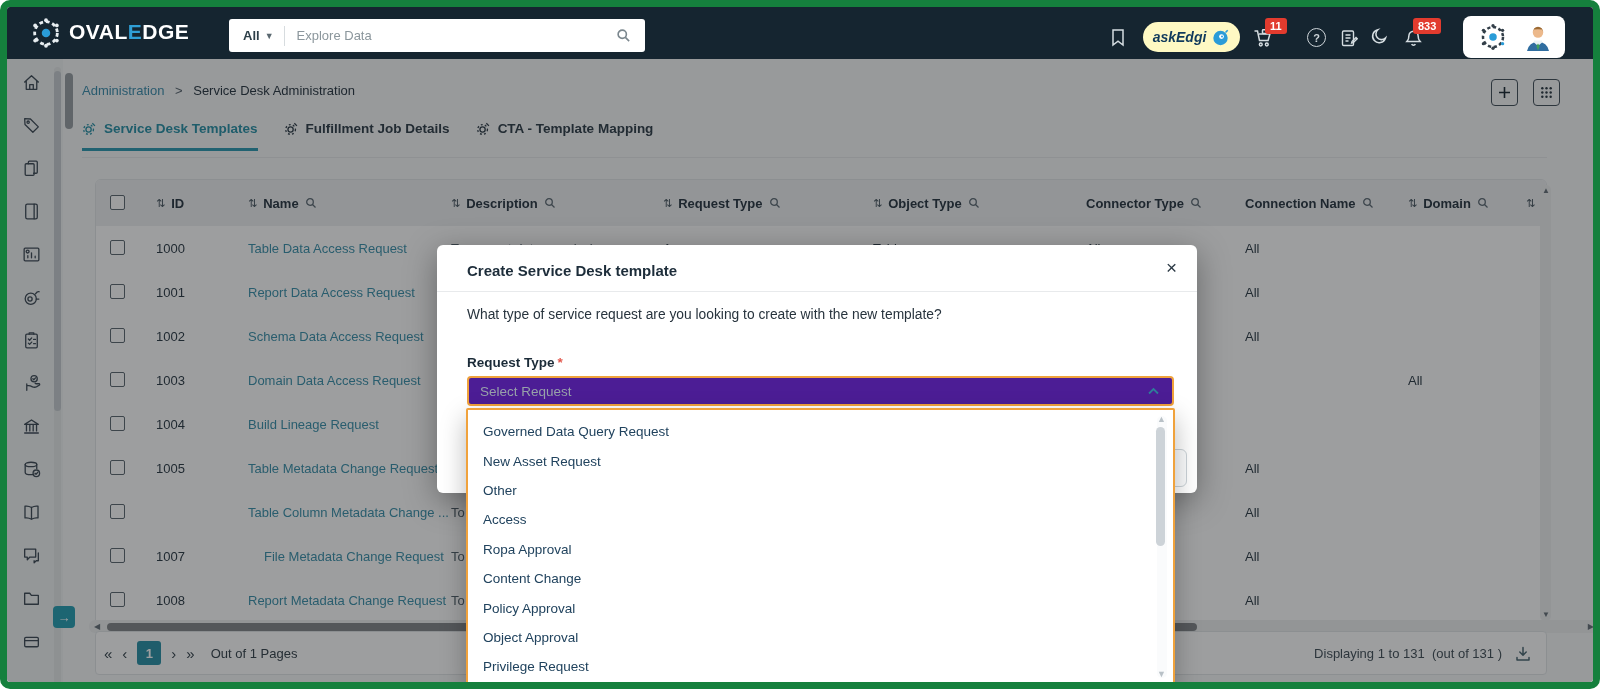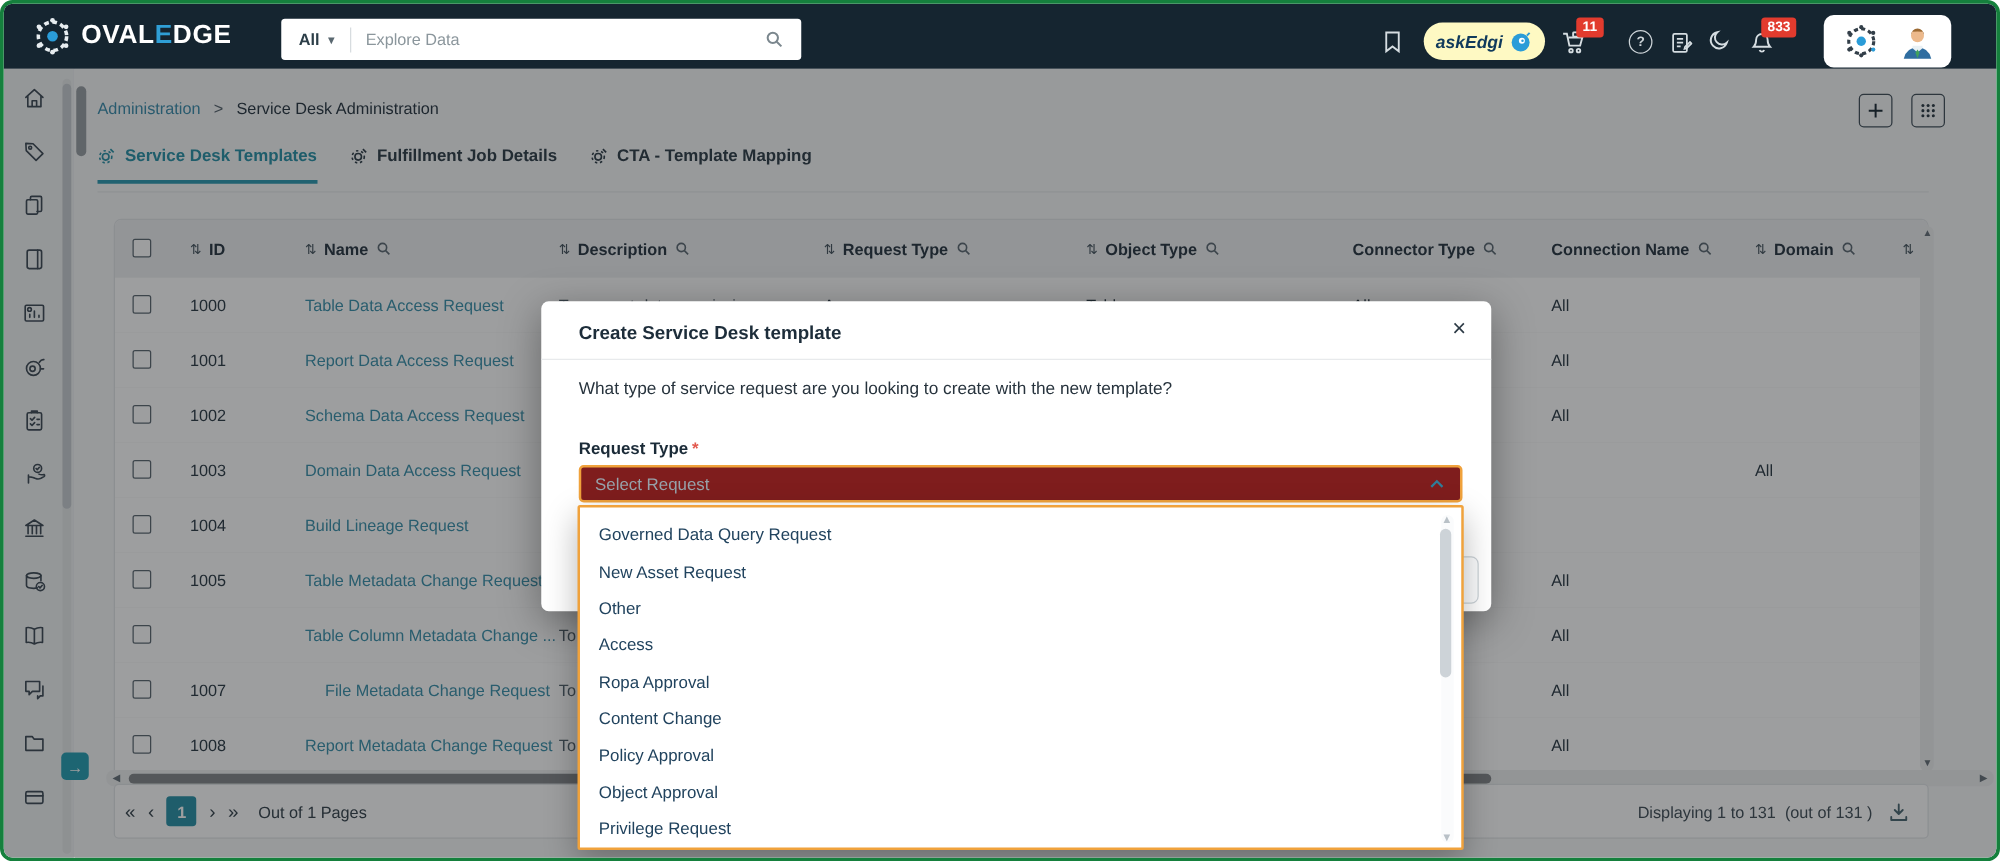--- a/index.html
+++ b/index.html
@@ -3,7 +3,7 @@
 <meta charset="utf-8">
 <style>
   html,body{margin:0;padding:0;background:#fff;}
-  .frame{position:relative;width:1600px;height:689px;box-sizing:border-box;border:3px solid #15803d;border-radius:10px;overflow:hidden;background:#fff;font-family:"Liberation Sans","DejaVu Sans",sans-serif;}
+  .frame{position:relative;width:1600px;height:689px;box-sizing:border-box;border:7px solid #15803d;border-radius:10px;overflow:hidden;background:#fff;font-family:"Liberation Sans","DejaVu Sans",sans-serif;}
   .abs{position:absolute;}
   
   .navbar{position:absolute;left:0;top:0;width:100%;height:52px;background:#152530;z-index:3;}

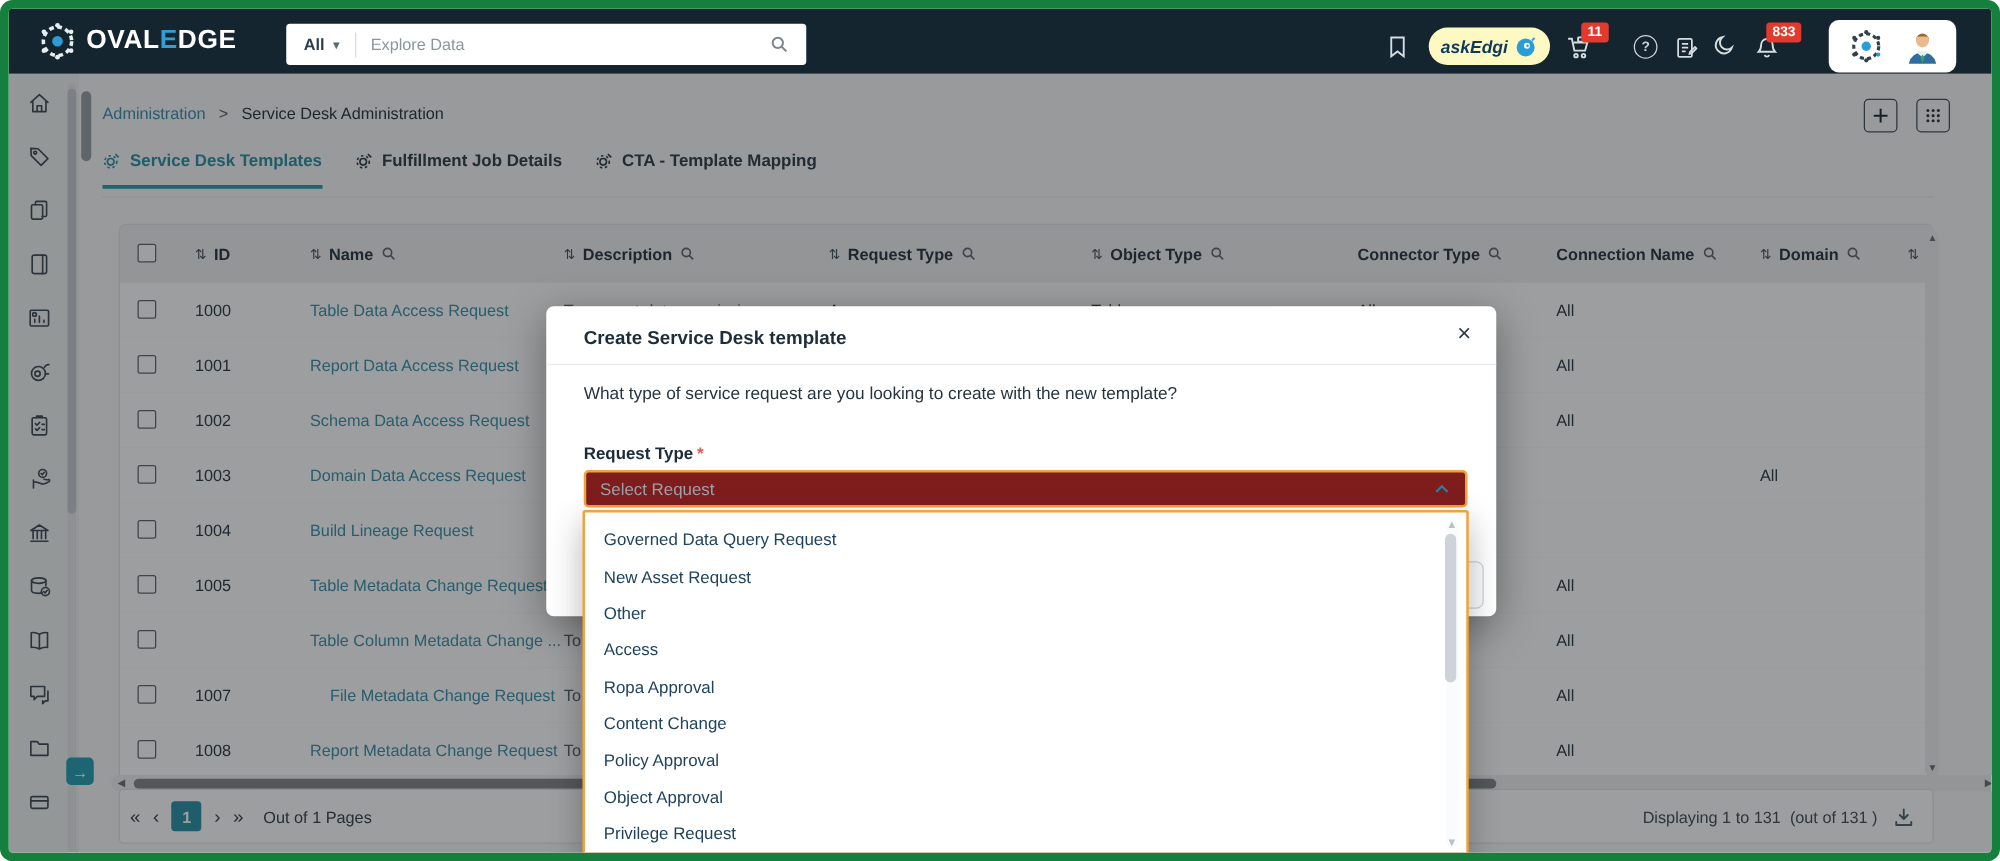--- a/index.html
+++ b/index.html
@@ -71,7 +71,7 @@
   .modal .question{position:absolute;left:30px;top:62px;font-size:13.8px;color:#27333d;}
   .modal .flabel{position:absolute;left:30px;top:110px;font-size:13.5px;font-weight:700;color:#1b2b38;}
   .modal .req{color:#e2574c;margin-left:3px;font-weight:700;}
-  .selectbox{position:absolute;left:30px;top:131px;width:707px;height:30px;border:2px solid #f0a23c;border-radius:4px;box-sizing:border-box;background:#7f1d1d;display:flex;align-items:center;}
+  .selectbox{position:absolute;left:30px;top:131px;width:707px;height:30px;border:2px solid #f0a23c;border-radius:4px;box-sizing:border-box;background:#4c1d95;display:flex;align-items:center;}
   .selectbox .ph{font-size:13.5px;color:#98a2aa;margin-left:11px;flex:1;}
   .selectbox .caret{width:13px;height:13px;stroke:#2f7d9a;stroke-width:1.8;fill:none;margin-right:12px;}
   .peekbtn{position:absolute;left:1092px;top:442px;width:88px;height:38px;background:#fbfcfd;border:1.5px solid #ccd3d8;border-radius:6px;box-sizing:border-box;z-index:11;}

